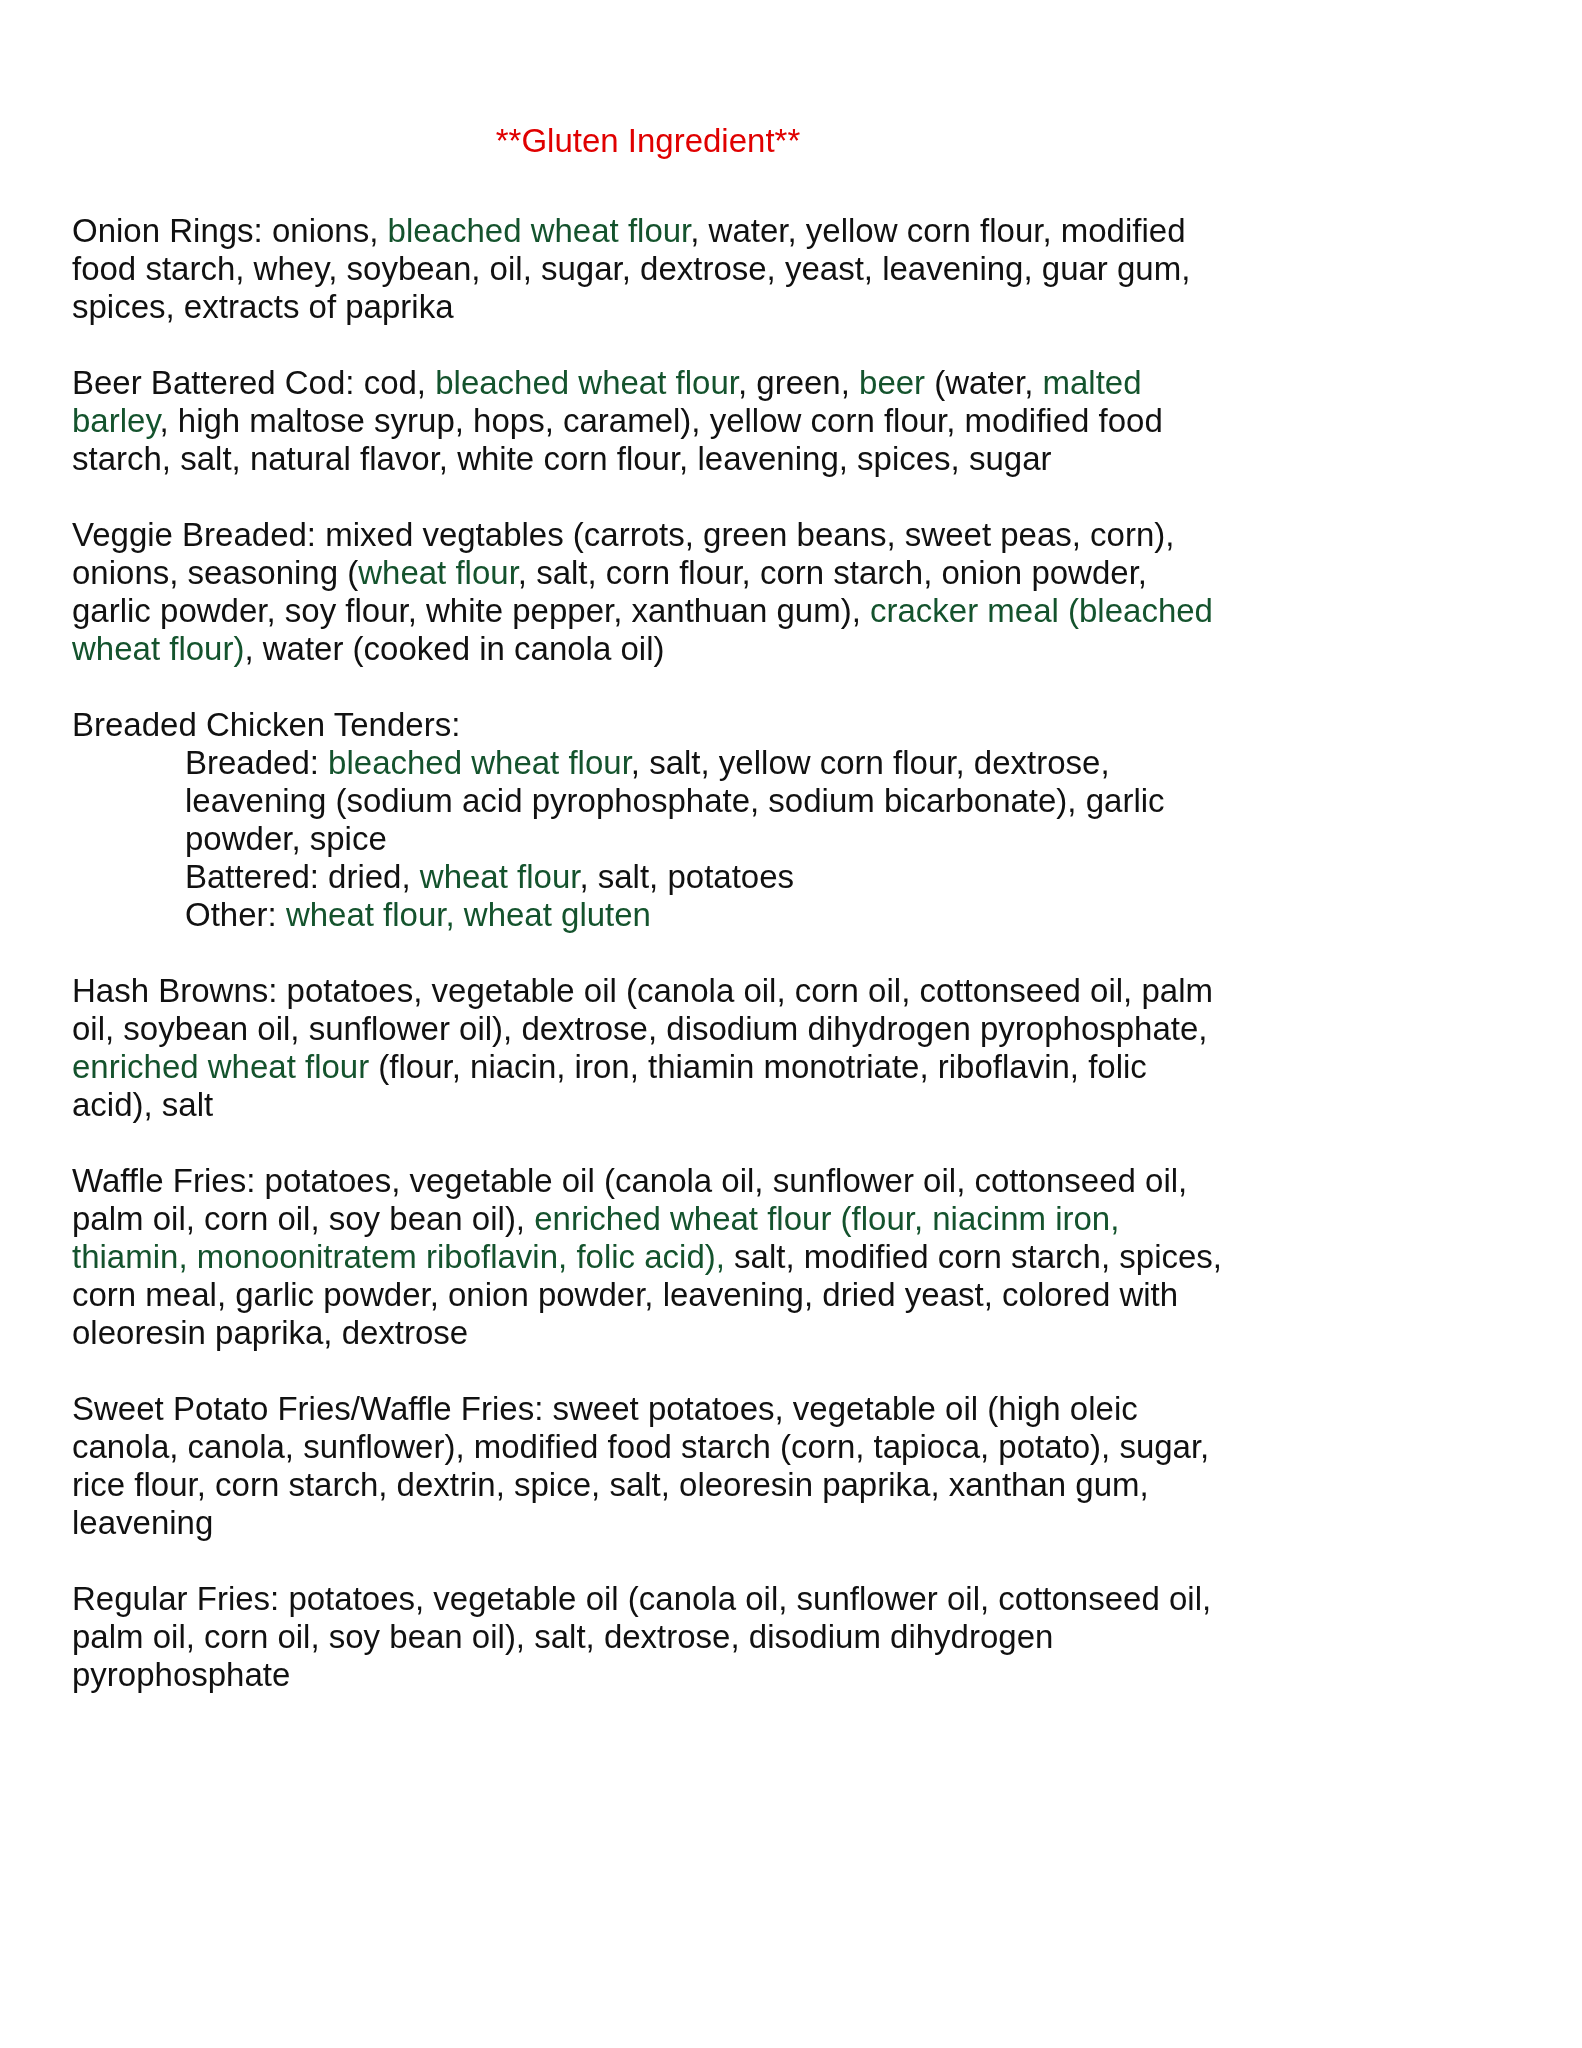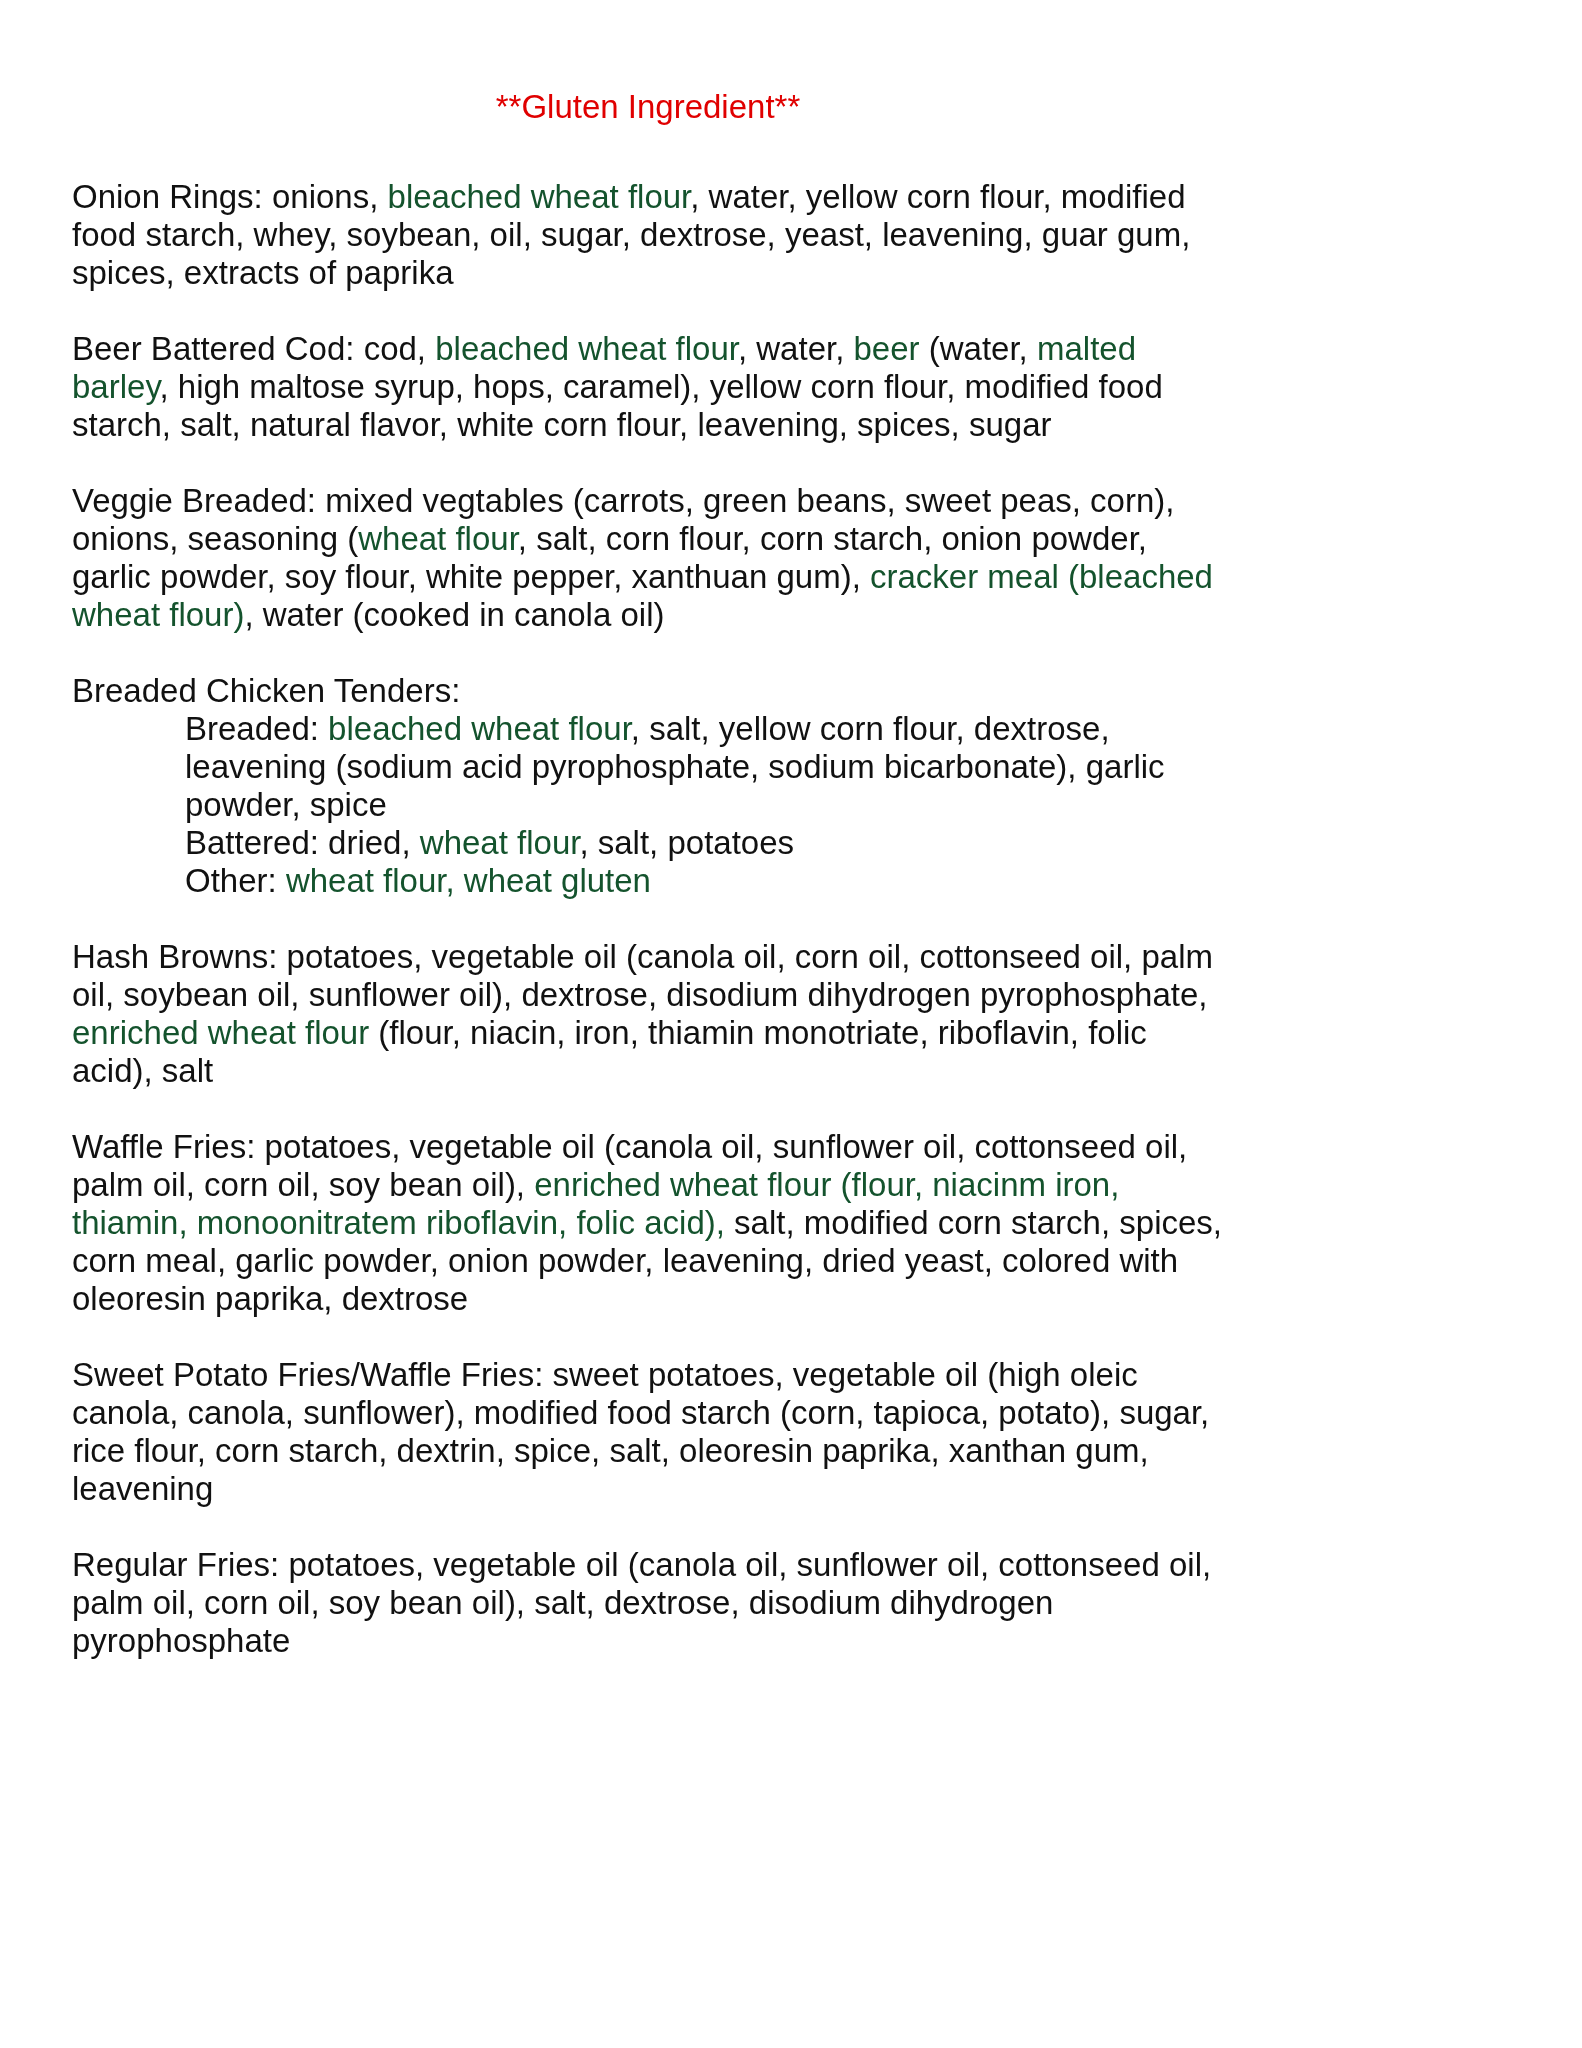--- a/index.html
+++ b/index.html
@@ -17,6 +17,7 @@
     padding: 88px 72px 0 72px;
     font-size: 33px;
     line-height: 38px;
+    margin-top: 34px;
   }
   .title {
     text-align: center;

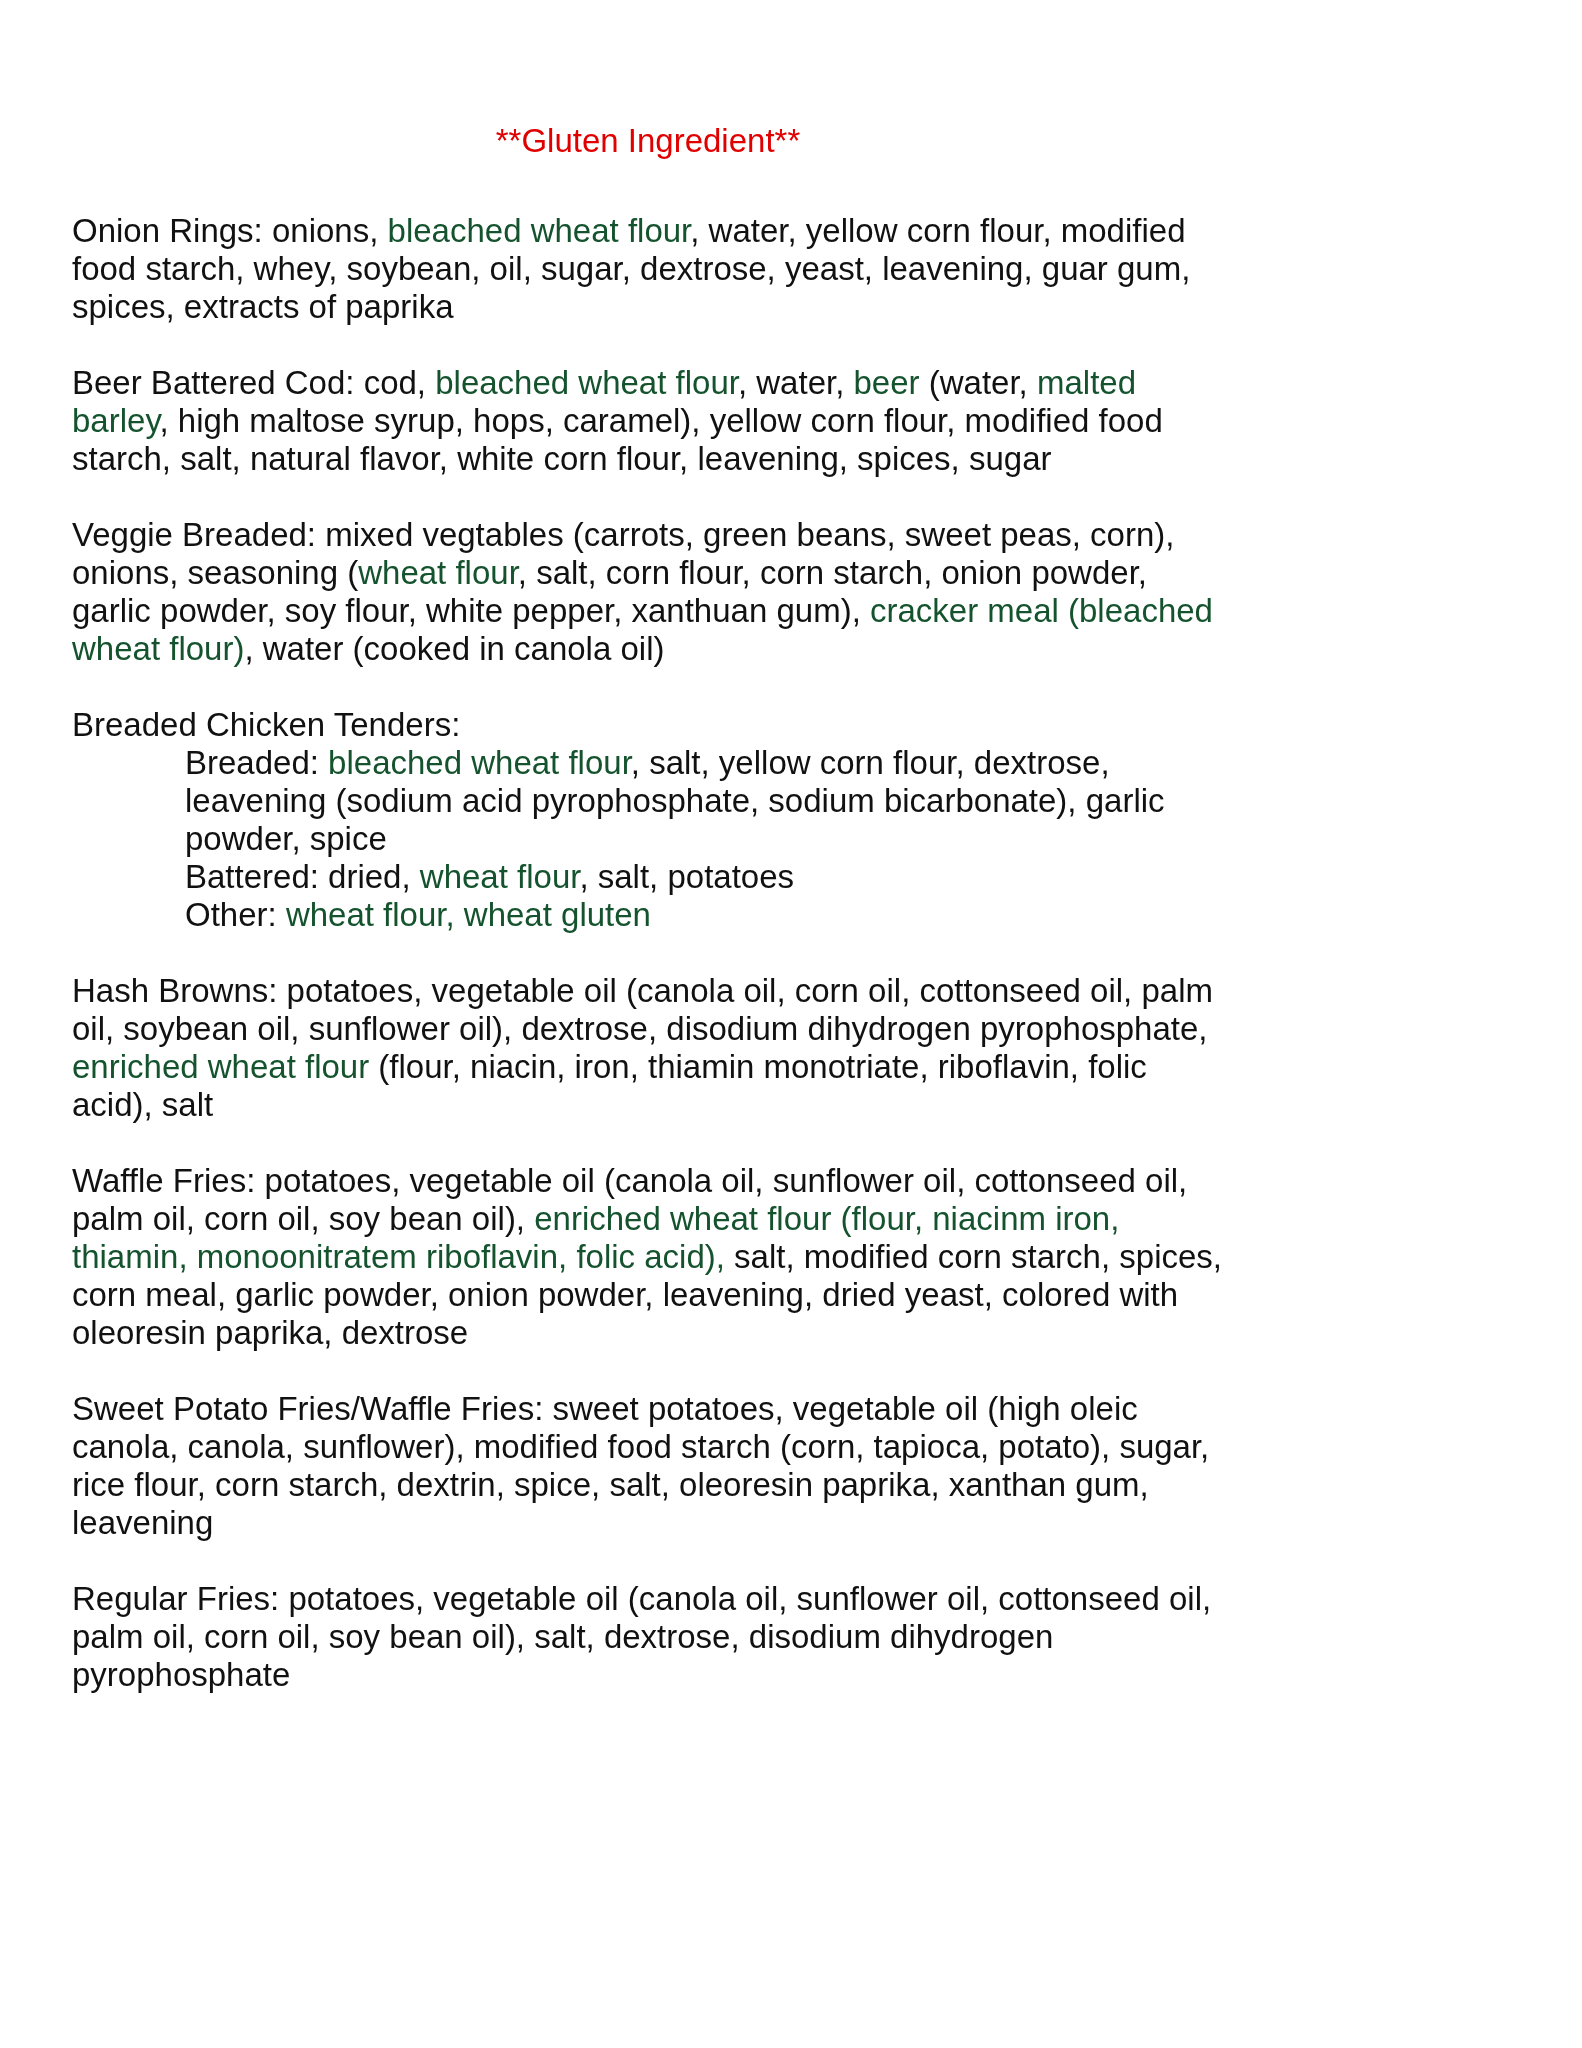--- a/index.html
+++ b/index.html
@@ -42,7 +42,7 @@
 
   <p class="para"><span class="b">Onion Rings</span><span>: onions, </span><span class="r">bleached wheat flour</span><span>, water, yellow corn flour, modified food starch, whey, soybean, oil, sugar, dextrose, yeast, leavening, guar gum, spices, extracts of paprika</span></p>
 
-  <p class="para"><span class="b">Beer Battered Cod:</span><span> cod, </span><span class="r">bleached wheat flour</span><span>, water, </span><span class="r">beer</span><span> (water, </span><span class="r">malted barley</span><span>, high maltose syrup, hops, caramel), yellow corn flour, modified food starch, salt, natural flavor, white corn flour, leavening, spices, sugar</span></p>
+  <p class="para"><span class="b">Beer Battered Cod:</span><span> cod, </span><span class="r">bleached wheat flour</span><span>, green, </span><span class="r">beer</span><span> (water, </span><span class="r">malted barley</span><span>, high maltose syrup, hops, caramel), yellow corn flour, modified food starch, salt, natural flavor, white corn flour, leavening, spices, sugar</span></p>
 
   <p class="para"><span class="b">Veggie Breaded:</span><span> mixed vegtables (carrots, green beans, sweet peas, corn), onions, seasoning (</span><span class="r">wheat flour</span><span>, salt, corn flour, corn starch, onion powder, garlic powder, soy flour, white pepper, xanthuan gum), </span><span class="r">cracker meal (bleached wheat flour)</span><span>, water (cooked in canola oil)</span></p>
 

